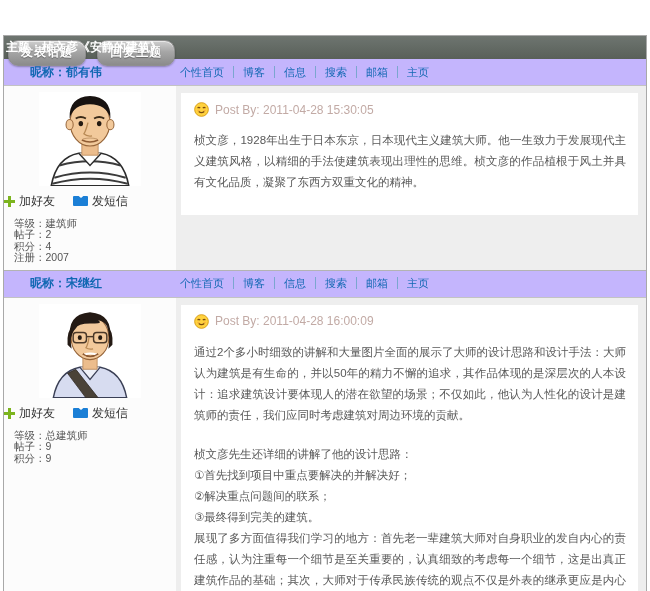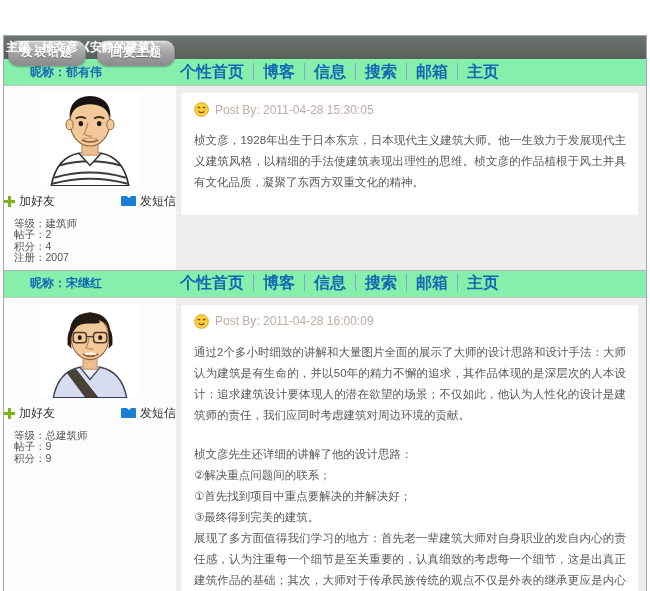--- a/index.html
+++ b/index.html
@@ -54,7 +54,7 @@
     display: flex;
     align-items: center;
     height: 27px;
-    background: #86efac;
+    background: #c4b5fd;
     border-bottom: 1px solid #c3c3c3;
   }
   .nickname {

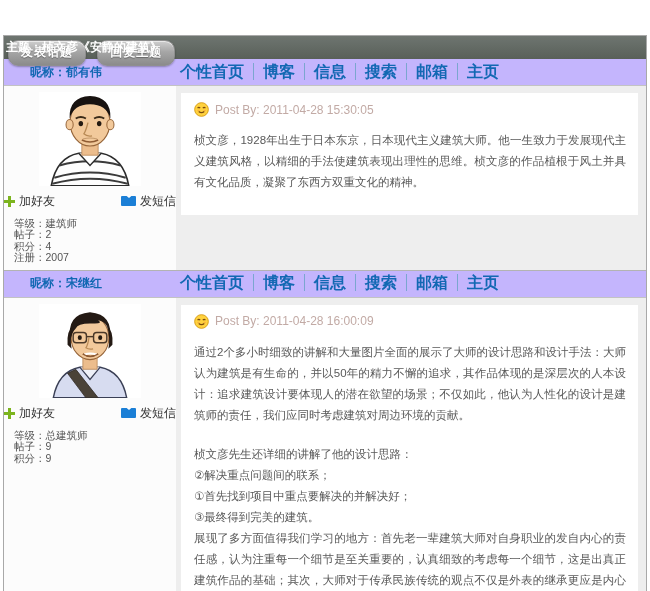--- a/index.html
+++ b/index.html
@@ -64,7 +64,7 @@
     font-weight: bold;
     font-size: 12px;
   }
-  .nav-links { font-size: 16px; font-weight: bold; }
+  .nav-links { font-size: 11px; }
   .nav-links a {
     color: #1268b3;
     text-decoration: none;

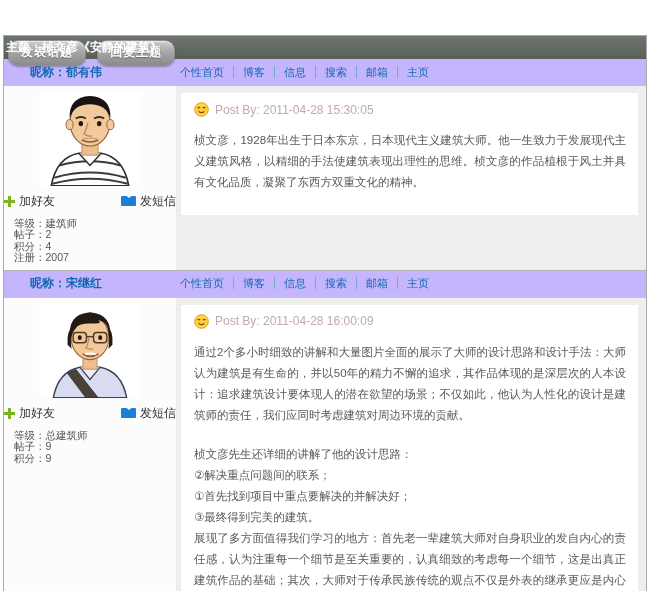--- a/index.html
+++ b/index.html
@@ -87,7 +87,7 @@
   .avatar-wrap svg { display: block; width: 100%; height: auto; }
   .actions {
     display: flex;
-    justify-content: space-between;
+    justify-content: flex-start;
     align-items: center;
     gap: 18px;
     margin: 7px 0 8px;

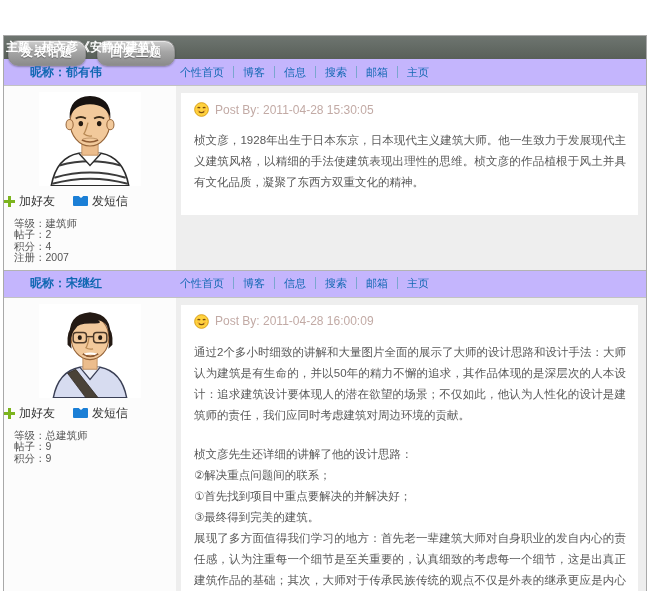--- a/index.html
+++ b/index.html
@@ -284,8 +284,8 @@
           <div class="post-text">
             <p>通过2个多小时细致的讲解和大量图片全面的展示了大师的设计思路和设计手法：大师认为建筑是有生命的，并以50年的精力不懈的追求，其作品体现的是深层次的人本设计：追求建筑设计要体现人的潜在欲望的场景；不仅如此，他认为人性化的设计是建筑师的责任，我们应同时考虑建筑对周边环境的贡献。</p>
             <p>桢文彦先生还详细的讲解了他的设计思路：</p>
+            <p style="margin-top:0;">①首先找到项目中重点要解决的并解决好；</p>
             <p style="margin-top:0;">②解决重点问题间的联系；</p>
-            <p style="margin-top:0;">①首先找到项目中重点要解决的并解决好；</p>
             <p style="margin-top:0;">③最终得到完美的建筑。</p>
             <p style="margin-top:0;">展现了多方面值得我们学习的地方：首先老一辈建筑大师对自身职业的发自内心的责任感，认为注重每一个细节是至关重要的，认真细致的考虑每一个细节，这是出真正建筑作品的基础；其次，大师对于传承民族传统的观点不仅是外表的继承更应是内心理念和文化的传承，这也是值得我们借鉴的。</p>
           </div>

